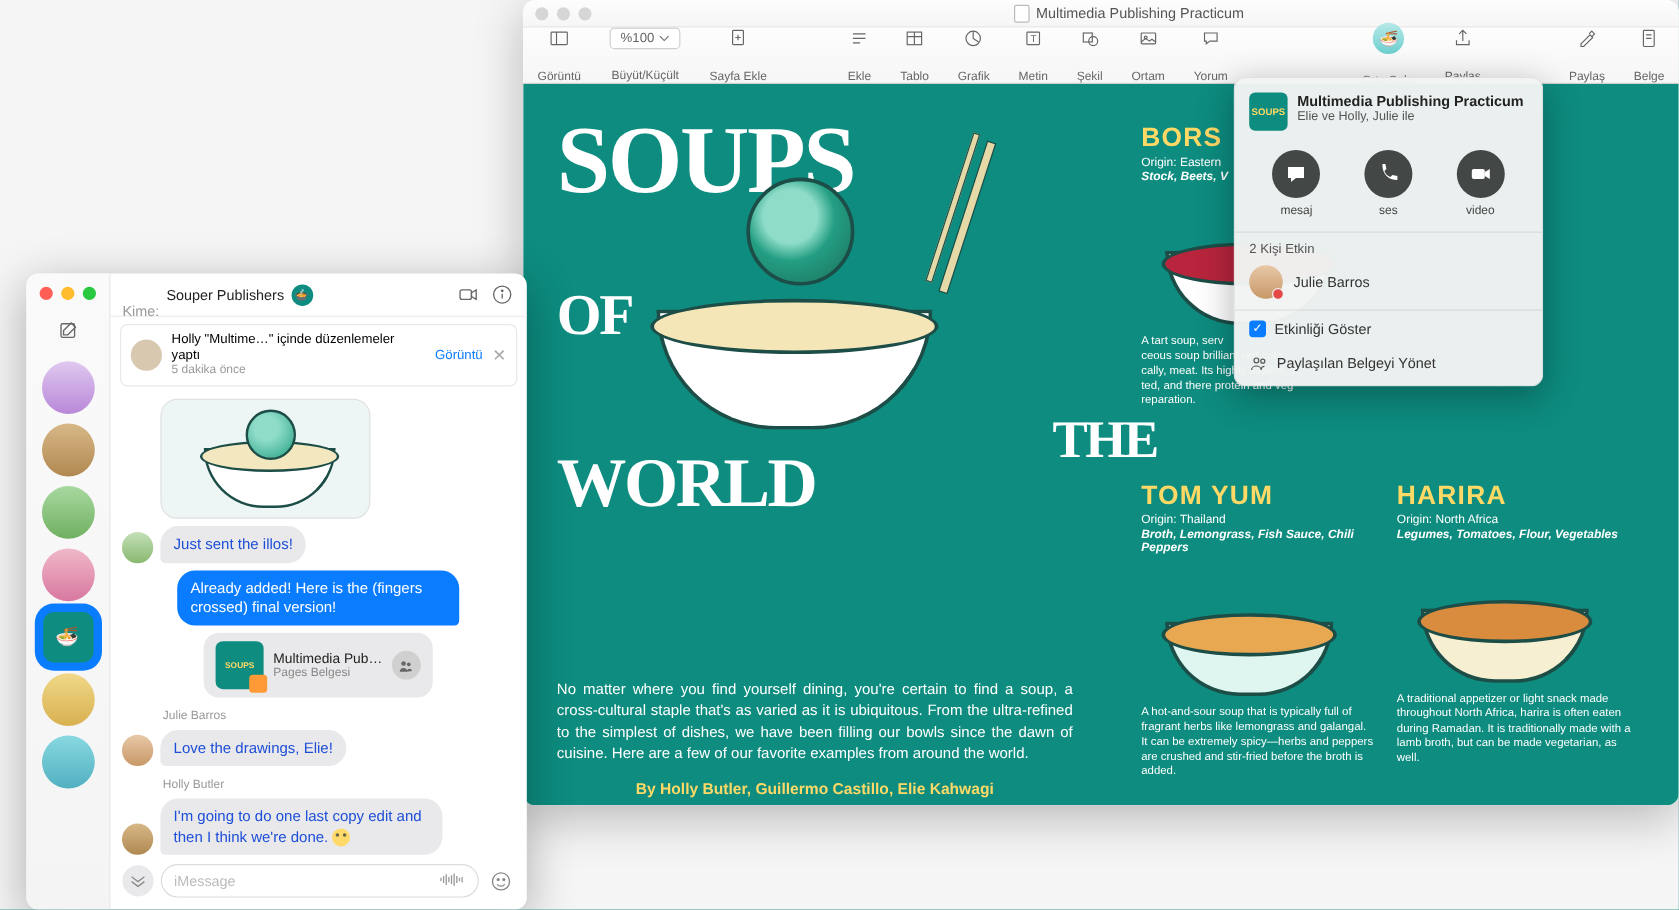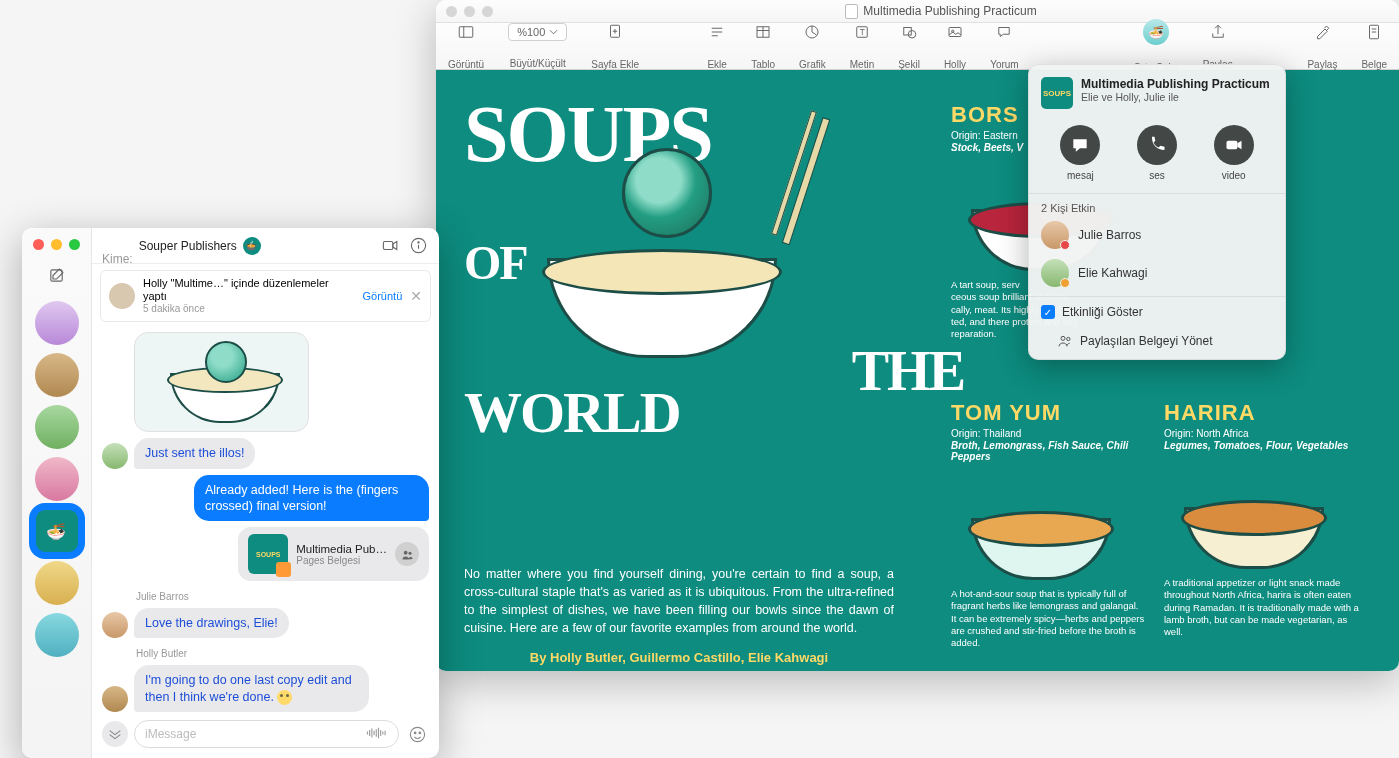--- a/index.html
+++ b/index.html
@@ -231,7 +231,7 @@
             <path d="M4 16l5-4 4 3 3-2 4 3"></path>
           </svg>
         </div>
-        <span>Holly</span>
+        <span>Ortam</span>
       </div>
     <div class="tool-item">
         <div class="tool-ico">

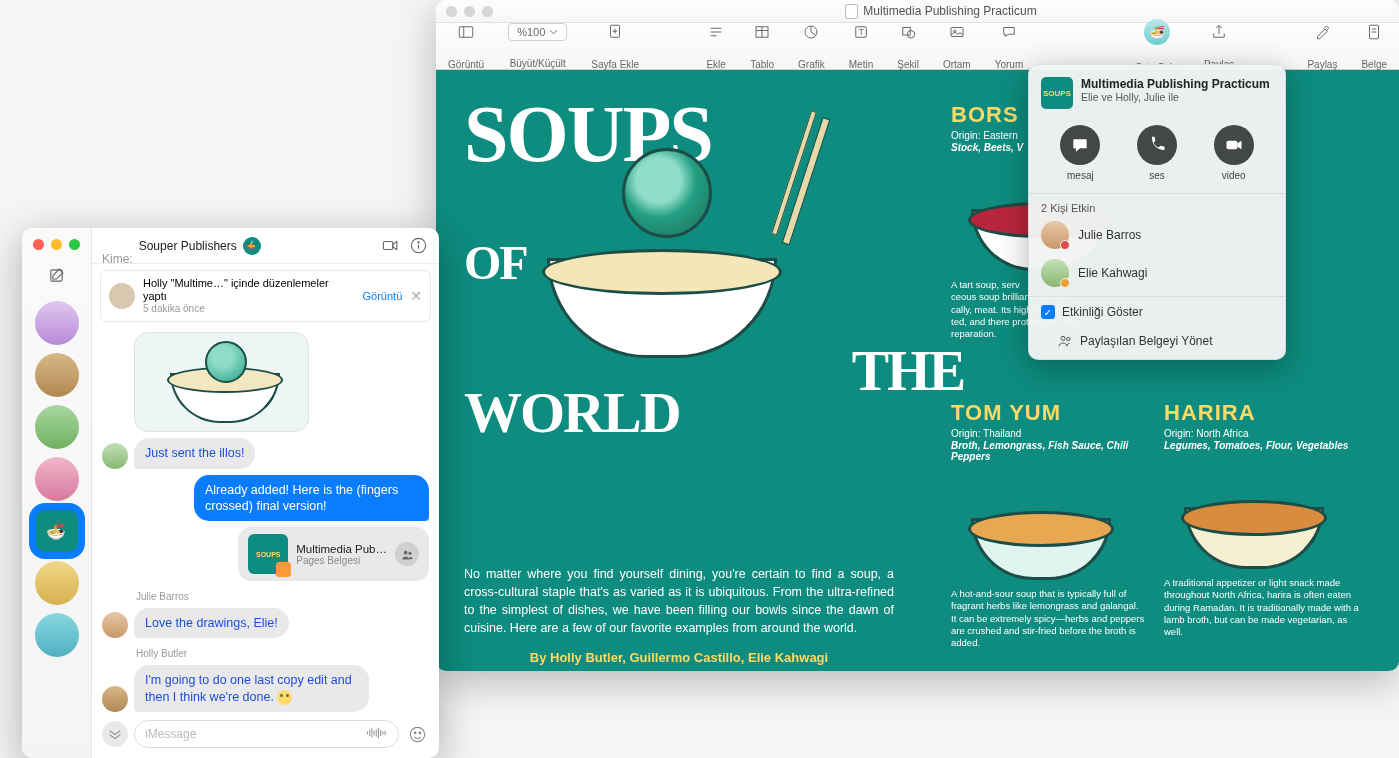--- a/index.html
+++ b/index.html
@@ -363,12 +363,6 @@
         </div>
       <span>Julie Barros</span>
     </div>
-    <div class="collab-person">
-      <div class="person-av" style="background:linear-gradient(#c4e0b8,#88b870)">
-          <span class="dot" style="background:#f0a030"></span>
-        </div>
-      <span>Elie Kahwagi</span>
-    </div>
     <div class="collab-check-row">
       <div class="collab-checkbox">✓</div>
       <span>Etkinliği Göster</span>

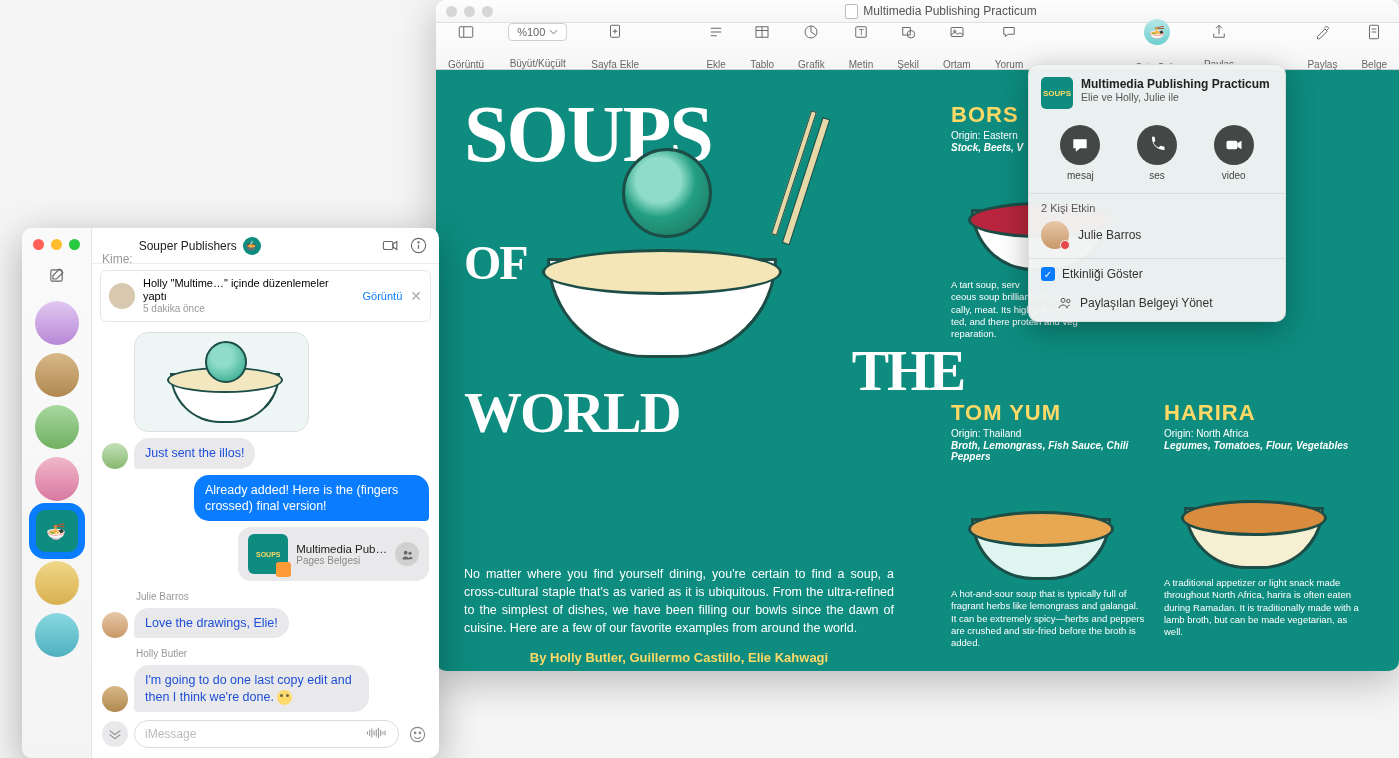--- a/index.html
+++ b/index.html
@@ -66,7 +66,7 @@
 .person-av .dot { position:absolute; right:-1px; bottom:-1px; width:10px; height:10px; border-radius:50%; border:1.5px solid #f2f4f3; }
 .collab-check-row { display:flex; align-items:center; gap:7px; padding:8px 12px; border-top:1px solid rgba(0,0,0,0.08); margin-top:4px; }
 .collab-checkbox { width:14px; height:14px; border-radius:3px; background:#0a7cff; display:flex; align-items:center; justify-content:center; color:#fff; font-size:10px; }
-.collab-manage { display:flex; align-items:center; gap:7px; padding:6px 28px 2px; cursor:pointer; }
+.collab-manage { display:flex; align-items:center; gap:7px; padding:6px 12px 2px; cursor:pointer; }
 .collab-manage svg { width:16px; height:16px; }
 
 

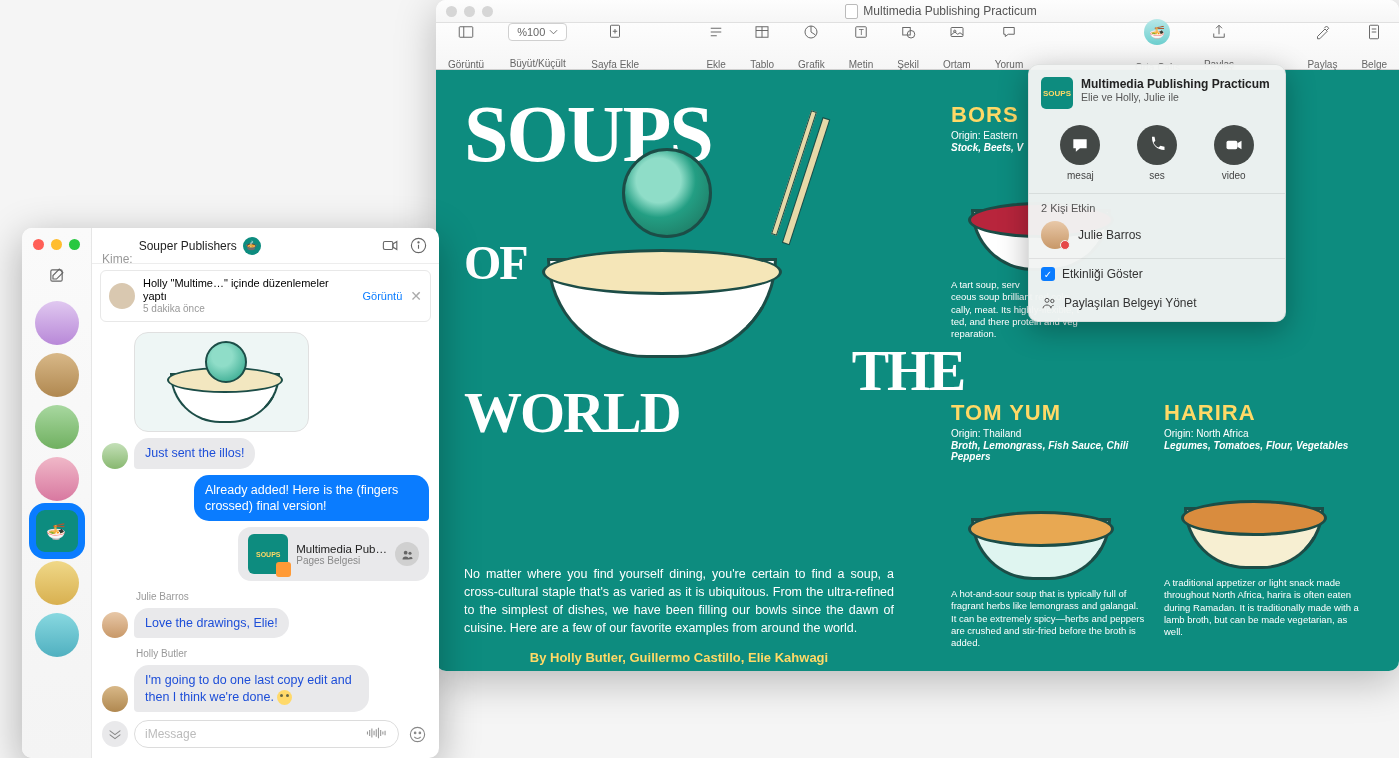--- a/index.html
+++ b/index.html
@@ -286,7 +286,7 @@
             <span class="globe"></span>
         </span>
       </div>
-      <div style="text-align:right;margin-top:-10px;"><span class="soup-title" style="font-size:56px">THE</span></div>
+      <div style="text-align:right;margin-top:-10px;"><span class="soup-title" style="font-size:44px">THE</span></div>
       <div class="soup-title" style="font-size:58px;margin-top:-8px">WORLD</div>
     </div>
     <div class="intro-text">No matter where you find yourself dining, you're certain to find a soup, a cross-cultural staple that's as varied as it is ubiquitous. From the ultra-refined to the simplest of dishes, we have been filling our bowls since the dawn of cuisine. Here are a few of our favorite examples from around the world.</div>

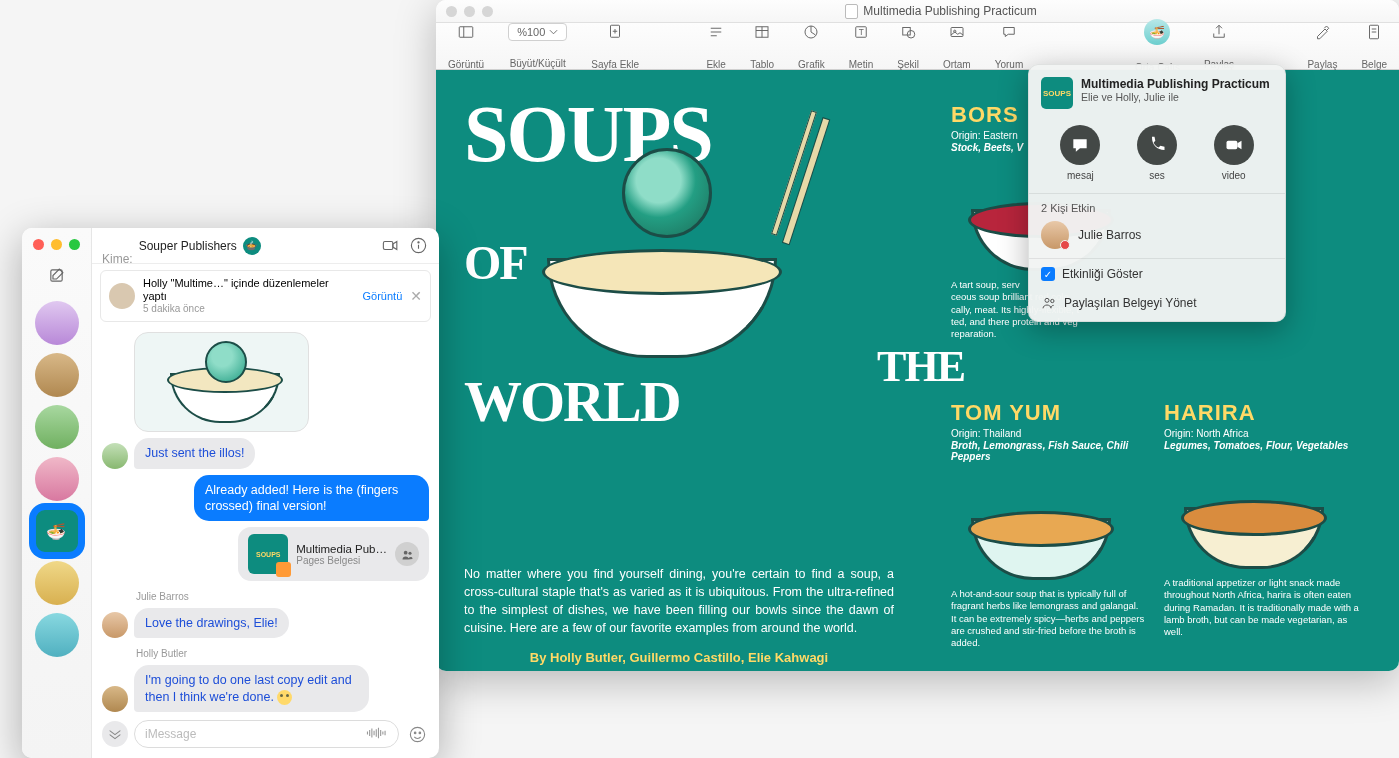--- a/index.html
+++ b/index.html
@@ -99,7 +99,7 @@
 
 .msg-thread { flex:1; overflow:auto; padding:4px 10px 6px; display:flex; flex-direction:column; gap:6px; }
 .msg-row { display:flex; gap:6px; }
-.msg-row.right { justify-content:flex-end; }
+.msg-row.right { justify-content:center; }
 .msg-av { width:26px;height:26px;border-radius:50%;background:#d0c0a8;flex-shrink:0;align-self:flex-end;}
 .bubble { max-width:235px; padding:7px 11px; border-radius:15px; font-size:12.5px; line-height:1.3; }
 .bubble.in { background:#e9e9eb; color:#1d4ed8; border-bottom-left-radius:4px; }

